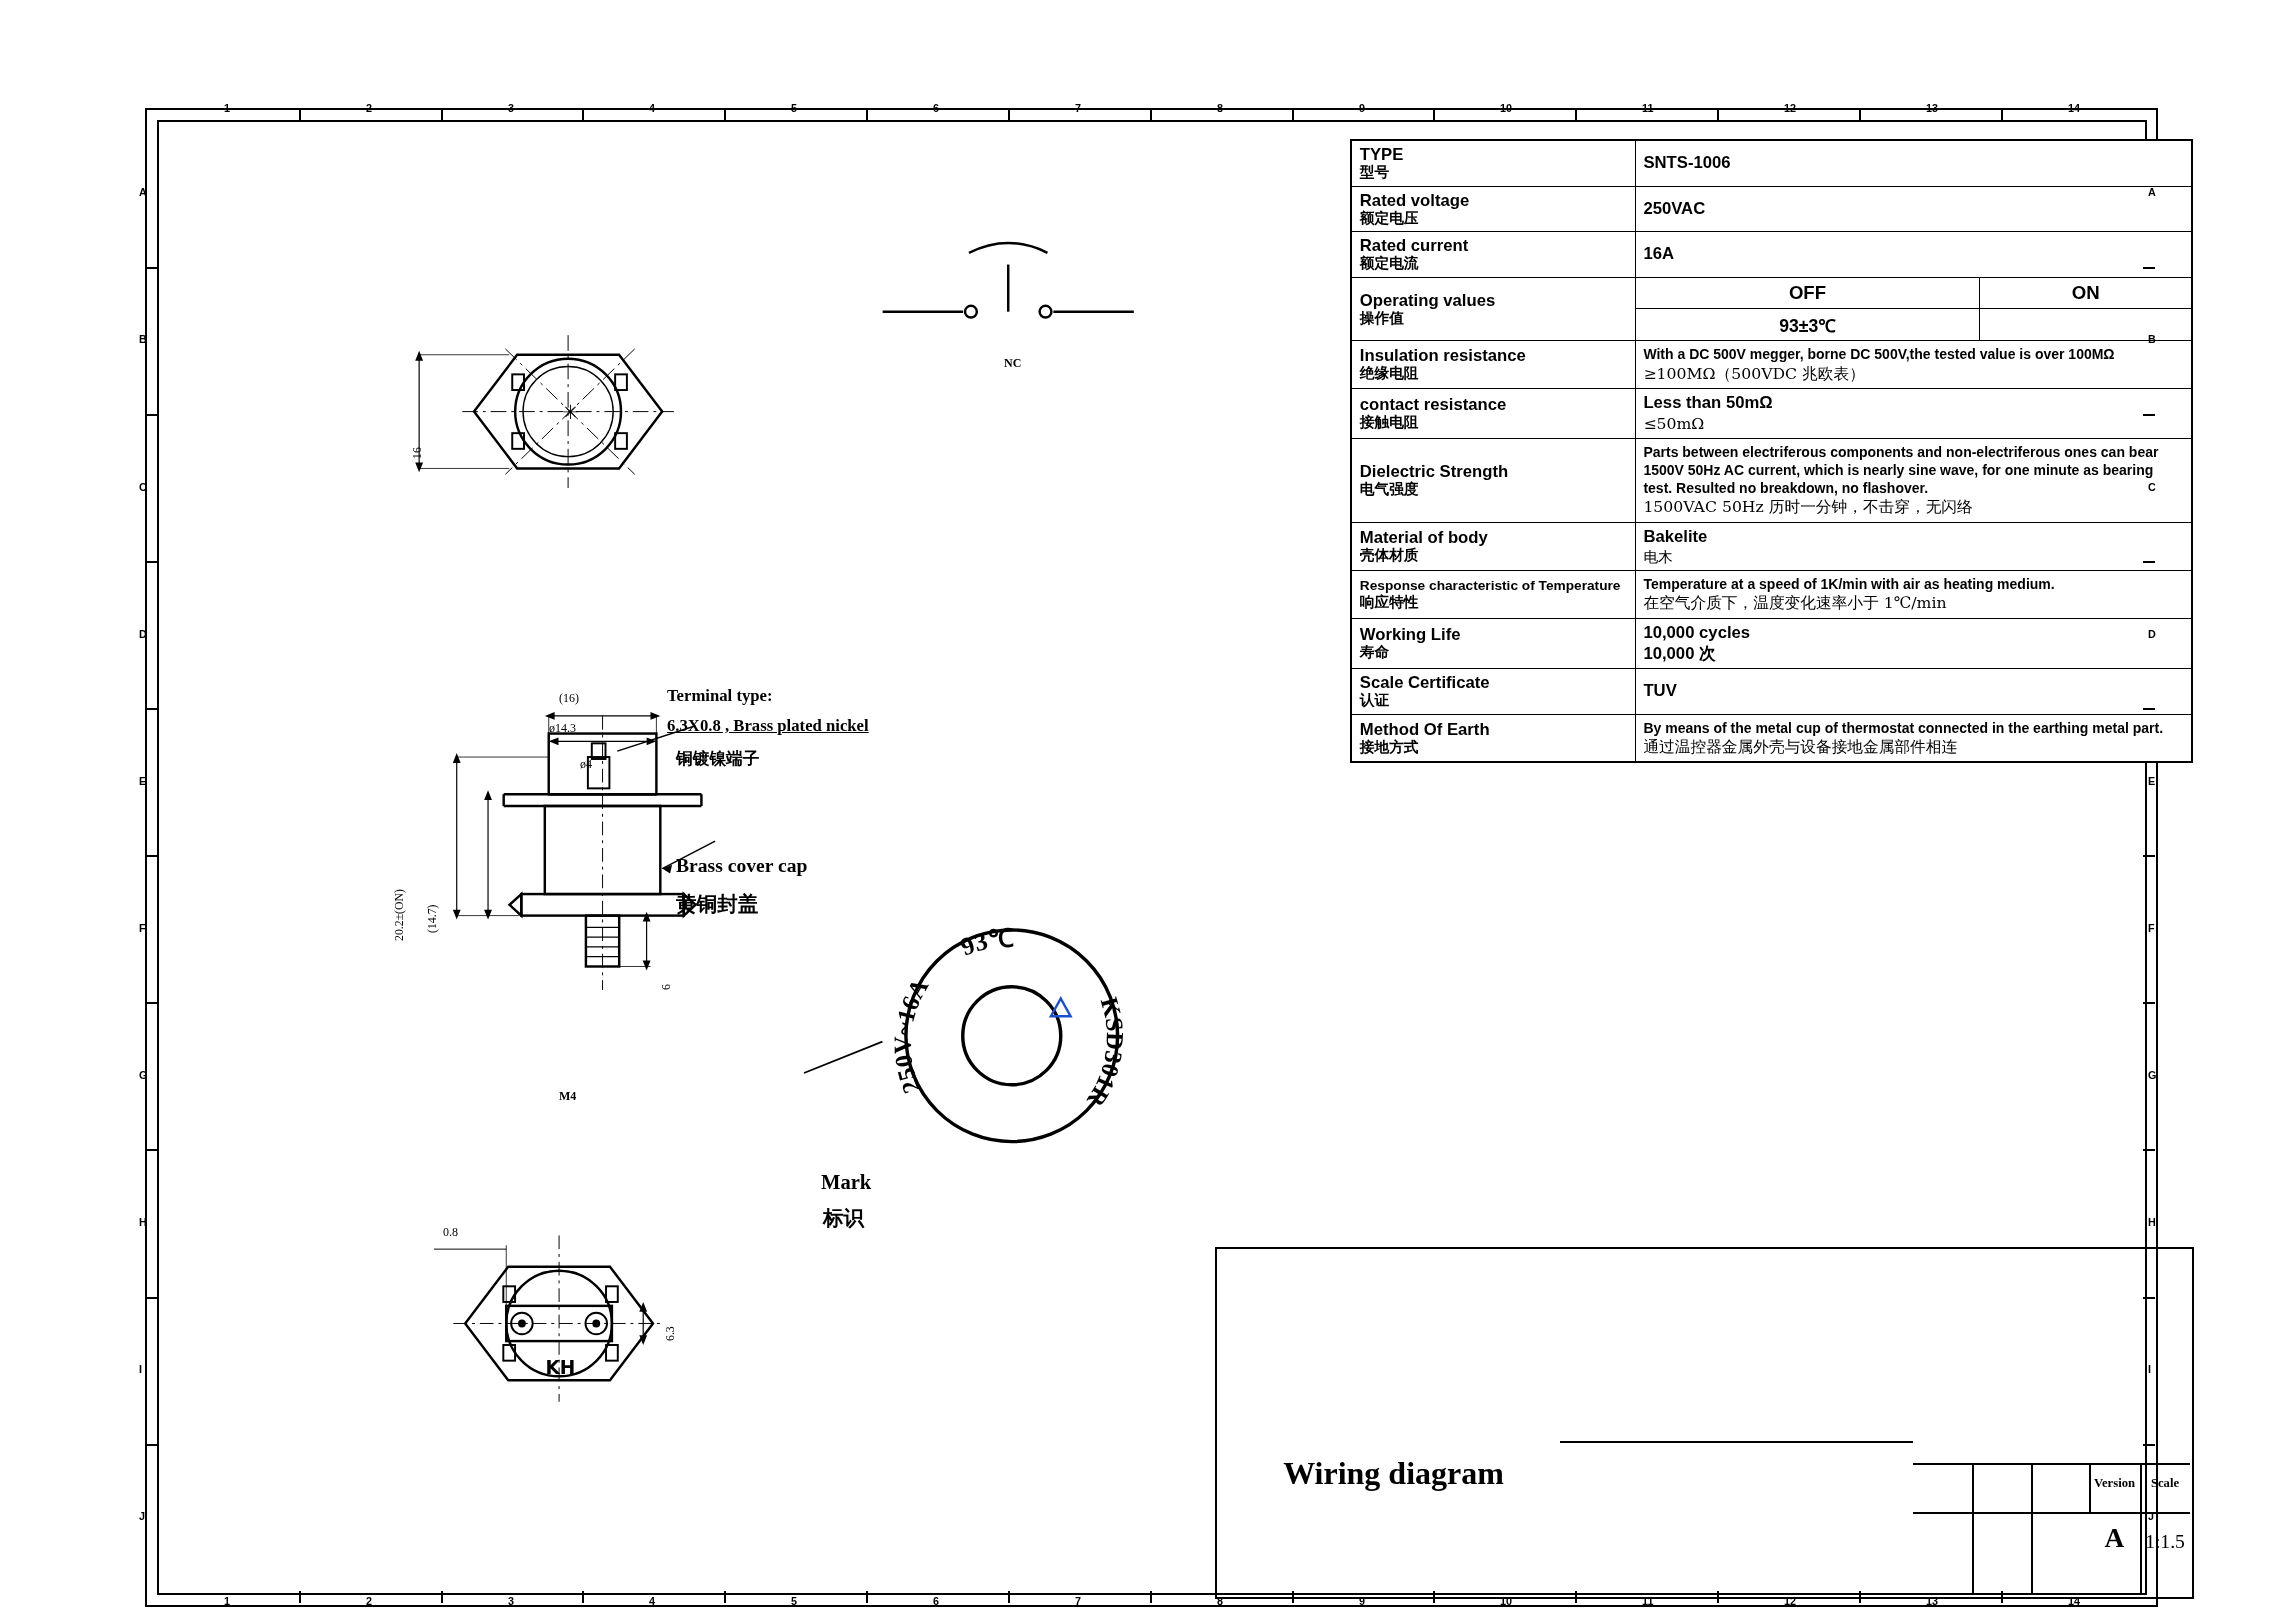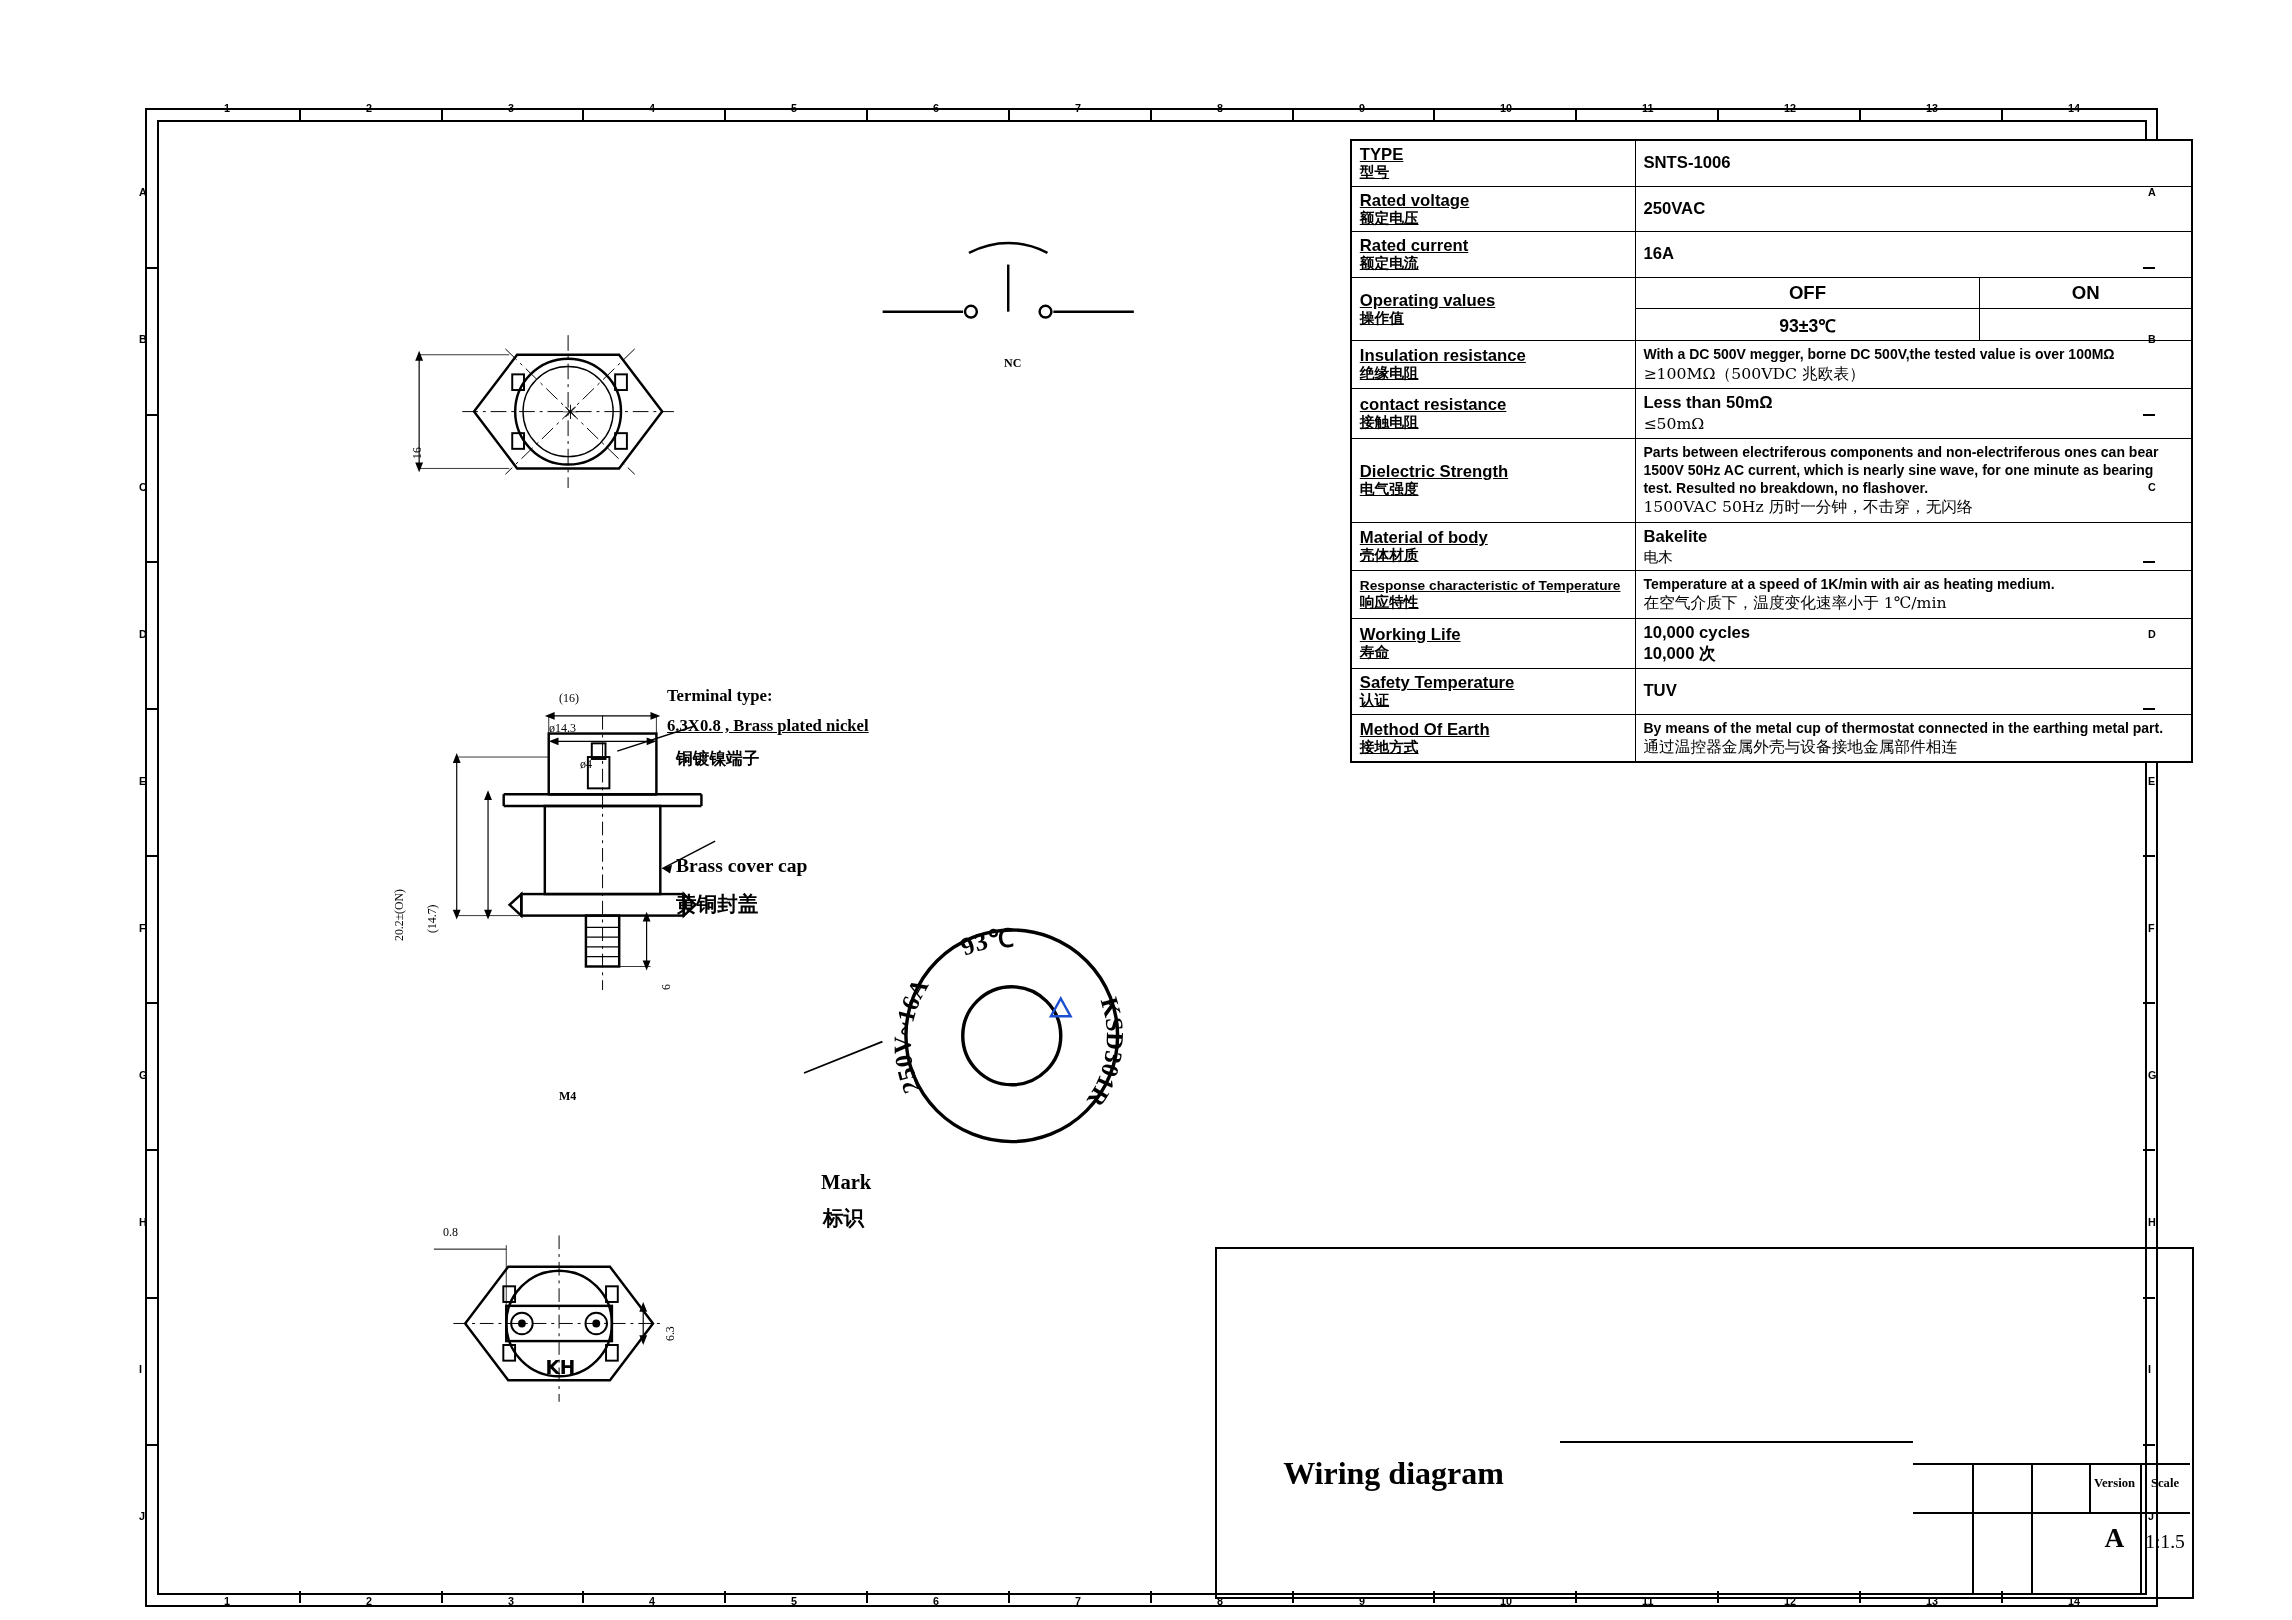--- a/index.html
+++ b/index.html
@@ -26,7 +26,7 @@
   .val-cn.serif{font-family:"DejaVu Serif",serif;font-size:15.7px;}
   .colhdr{font-size:18.6px;font-weight:bold;text-align:center;}
   .opval{font-size:17.6px;font-weight:bold;text-align:center;}
-  .lblcell{width:267px;text-decoration:underline;}
+  .lblcell{width:267px;}
 
   
   .titleblock{position:absolute;left:1215px;top:1247px;width:975px;height:348px;border:2px solid #000;}

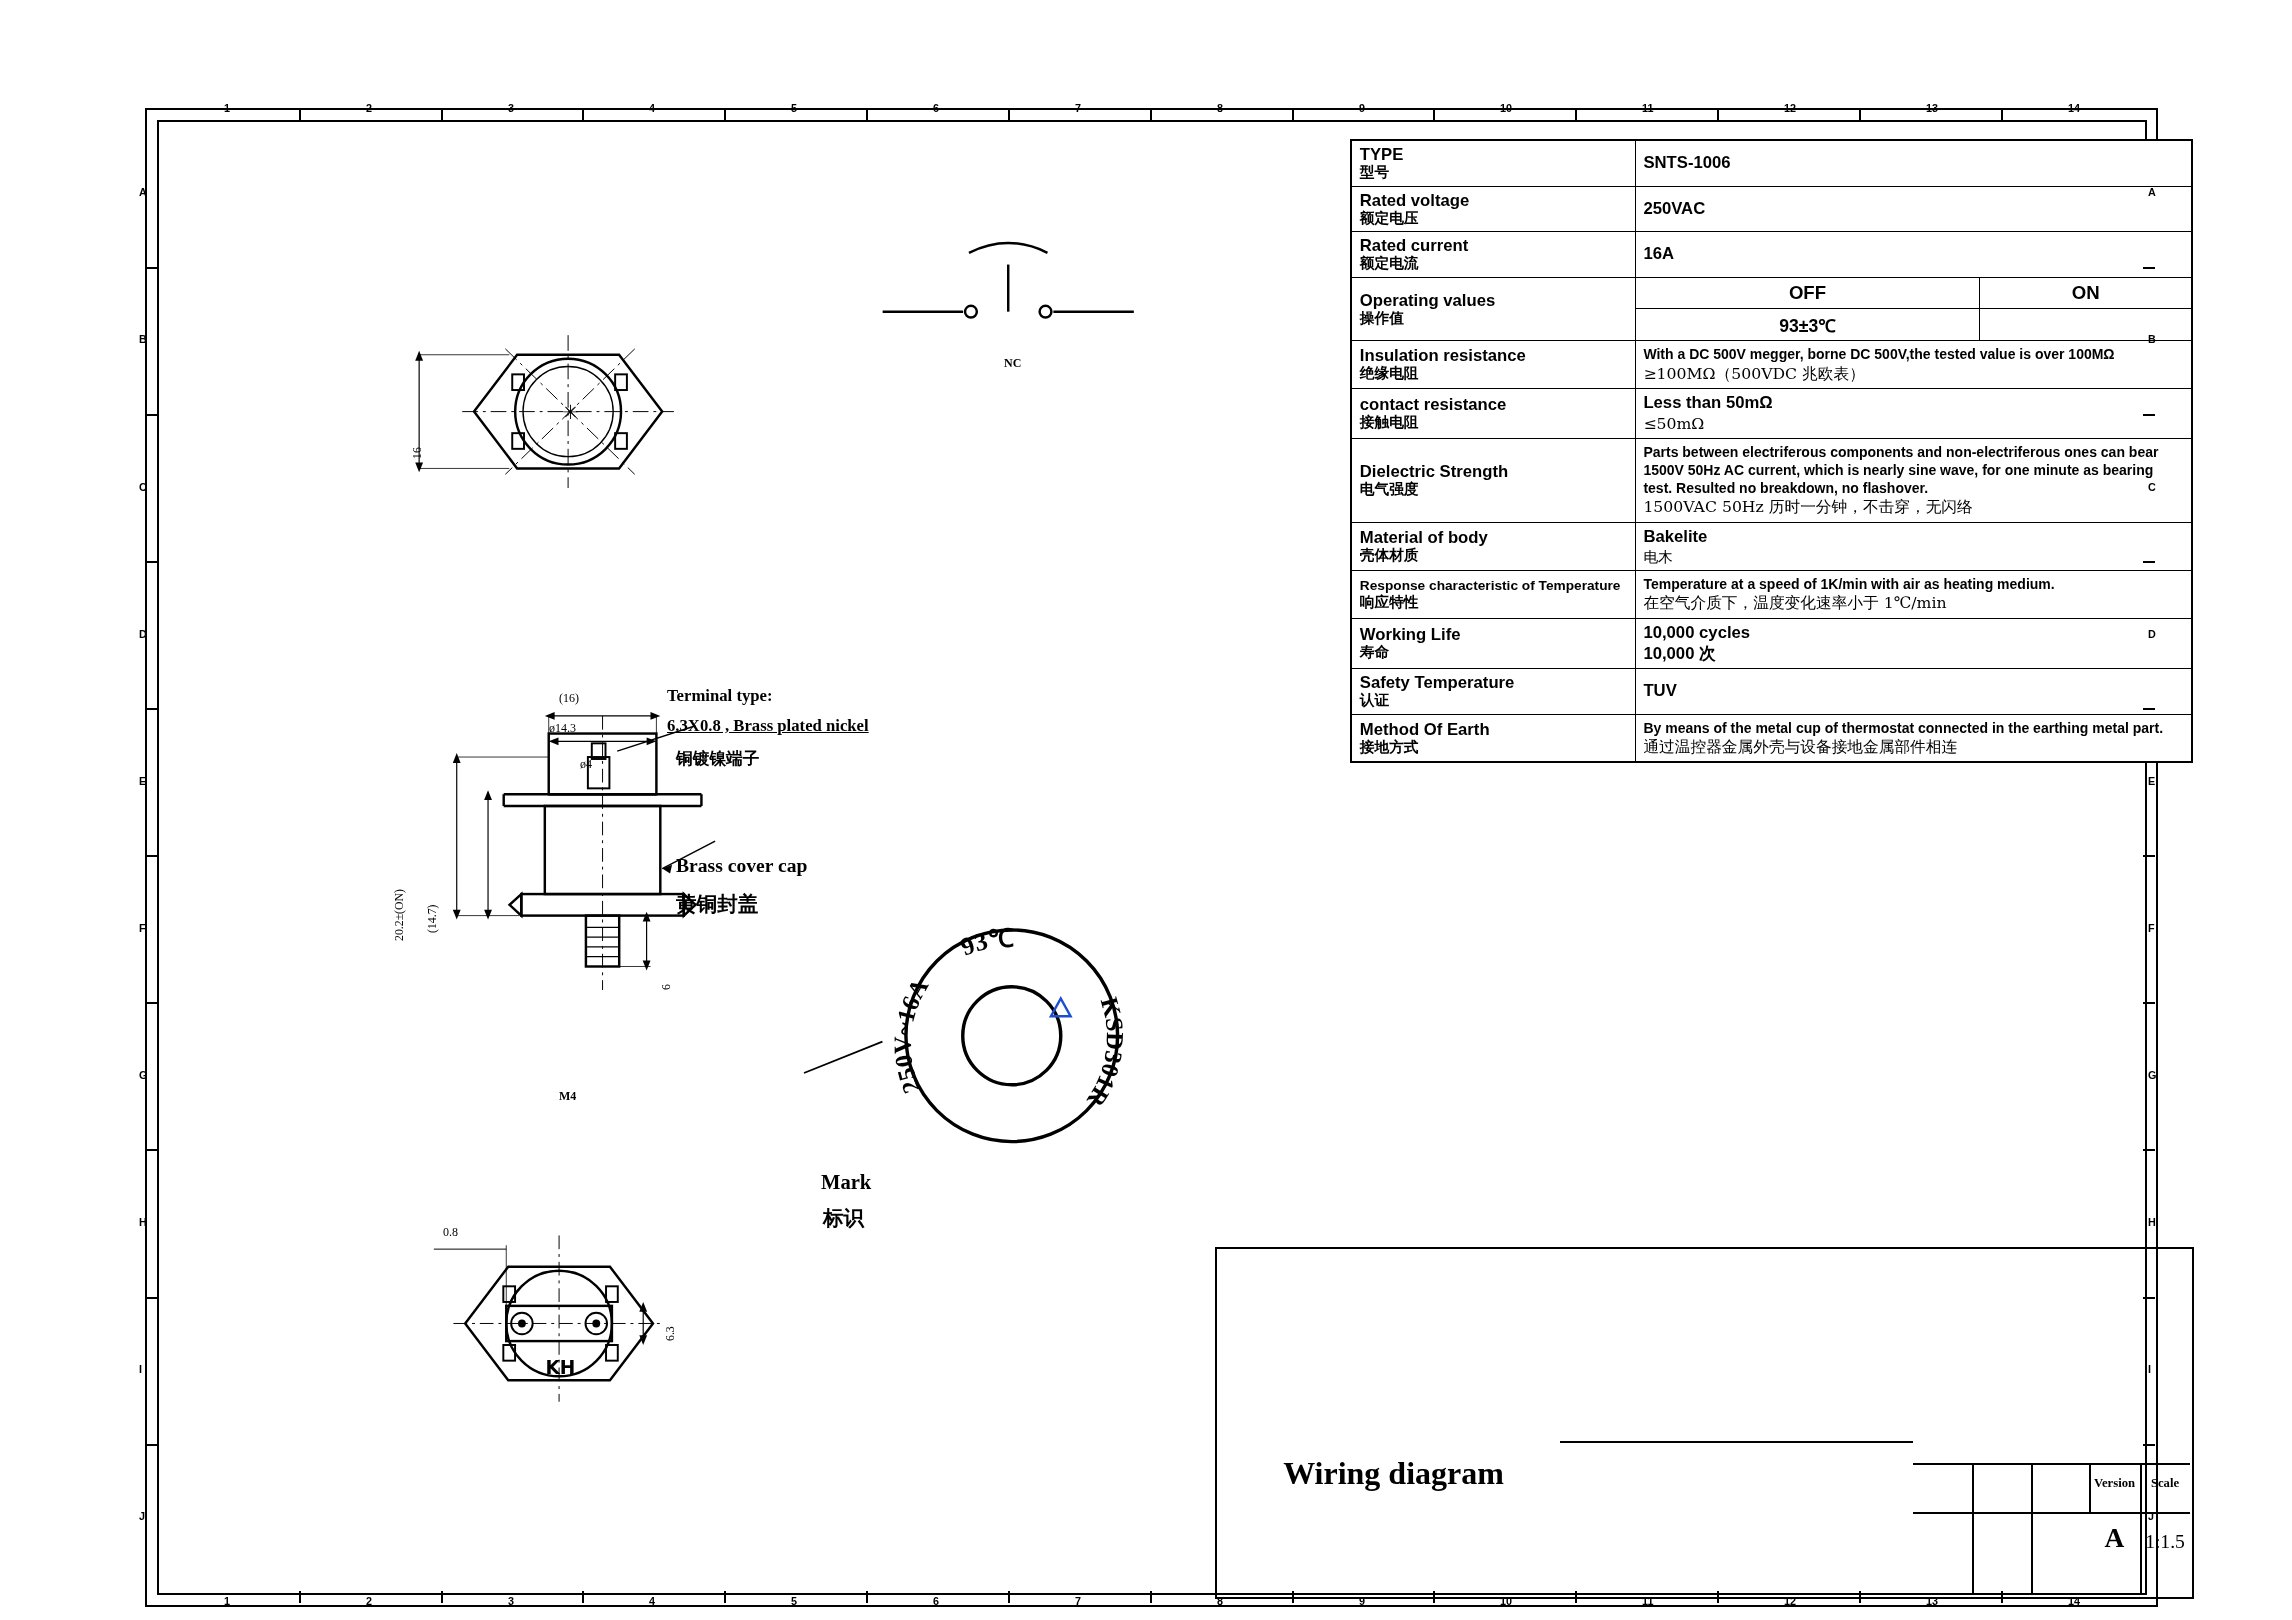--- a/index.html
+++ b/index.html
@@ -309,7 +309,7 @@
     </tr>
     <tr>
       <td class="lblcell">
-        <div class="lbl-en">Safety Temperature</div>
+        <div class="lbl-en">Scale Certificate</div>
         <div class="lbl-cn">认证</div>
       </td>
       <td colspan="2">

